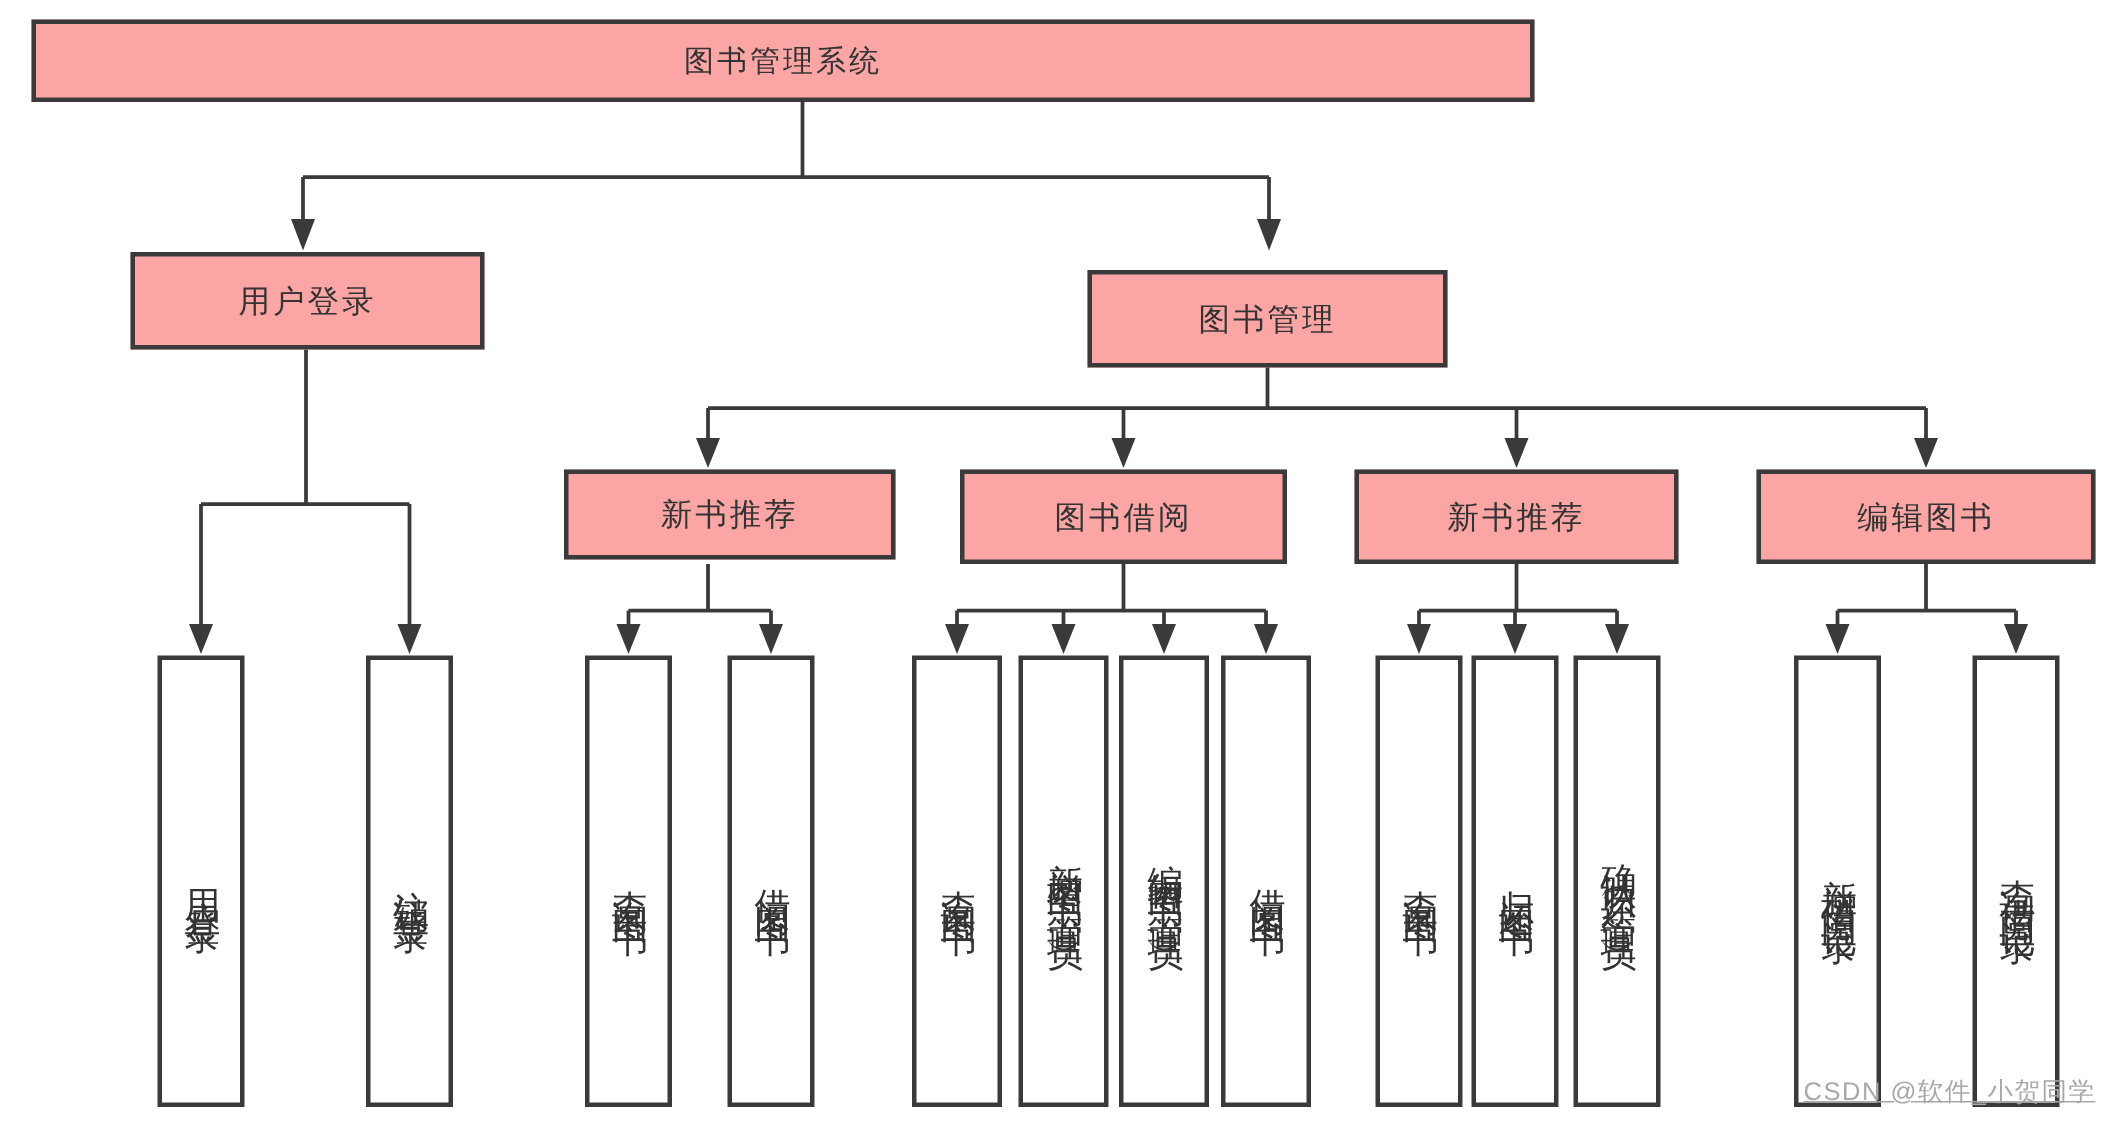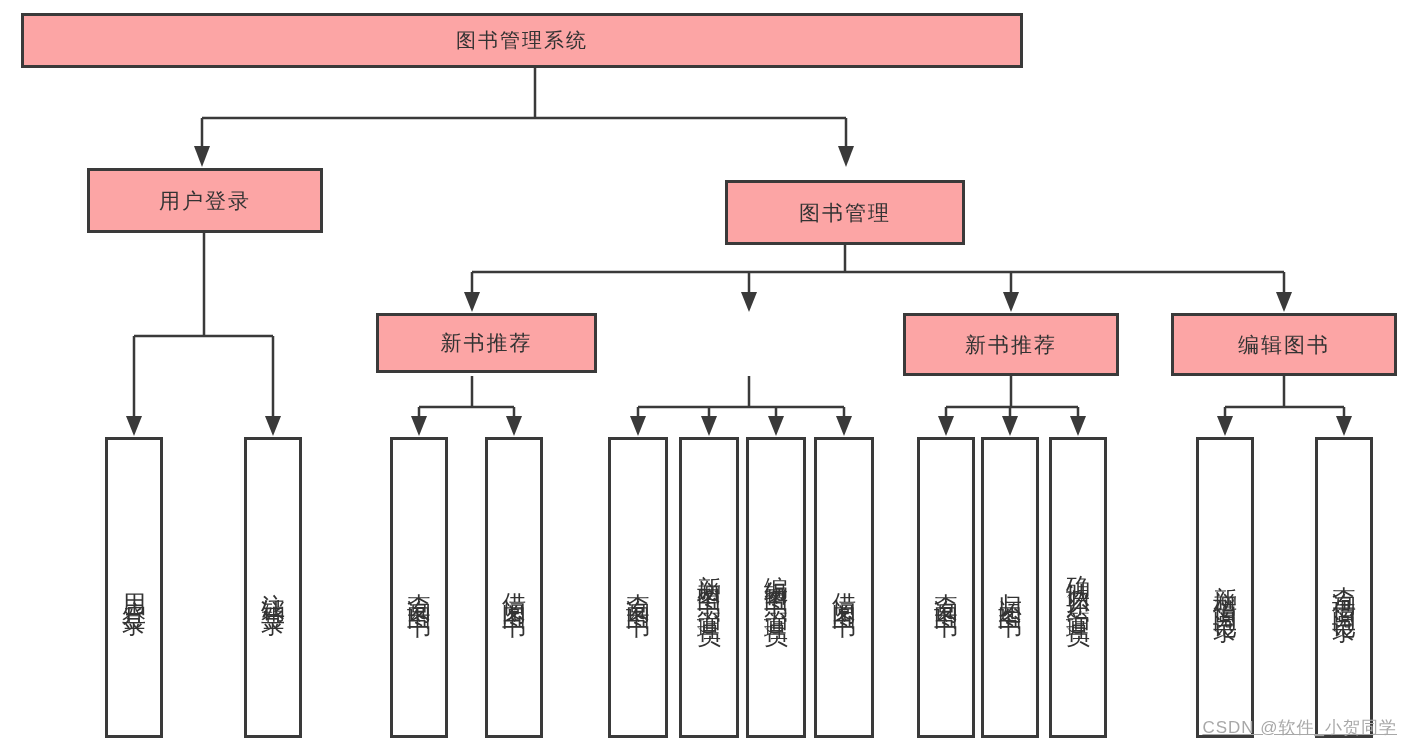--- a/index.html
+++ b/index.html
@@ -137,6 +137,9 @@
   <div class="hbox" style="left:376px; top:313px; width:221px; height:60px;">
     <span>新书推荐</span>
   </div>
+  <div class="hbox" style="left:640px; top:313px; width:218px; height:63px;">
+    <span>图书借阅</span>
+  </div>
   <div class="hbox" style="left:903px; top:313px; width:216px; height:63px;">
     <span>新书推荐</span>
   </div>

